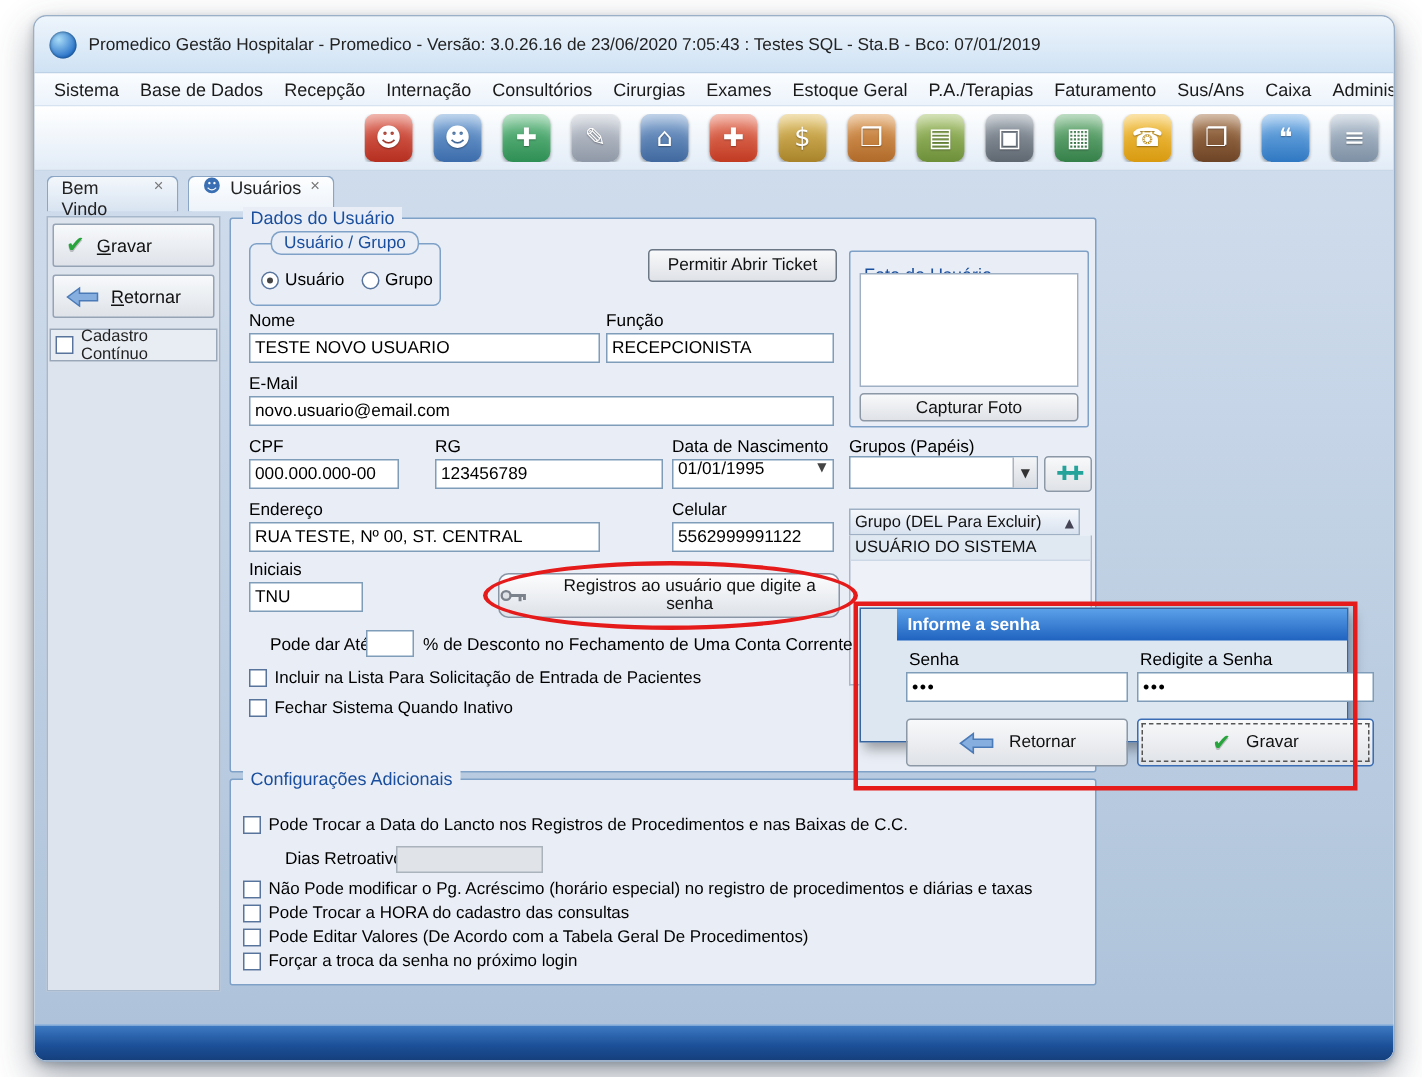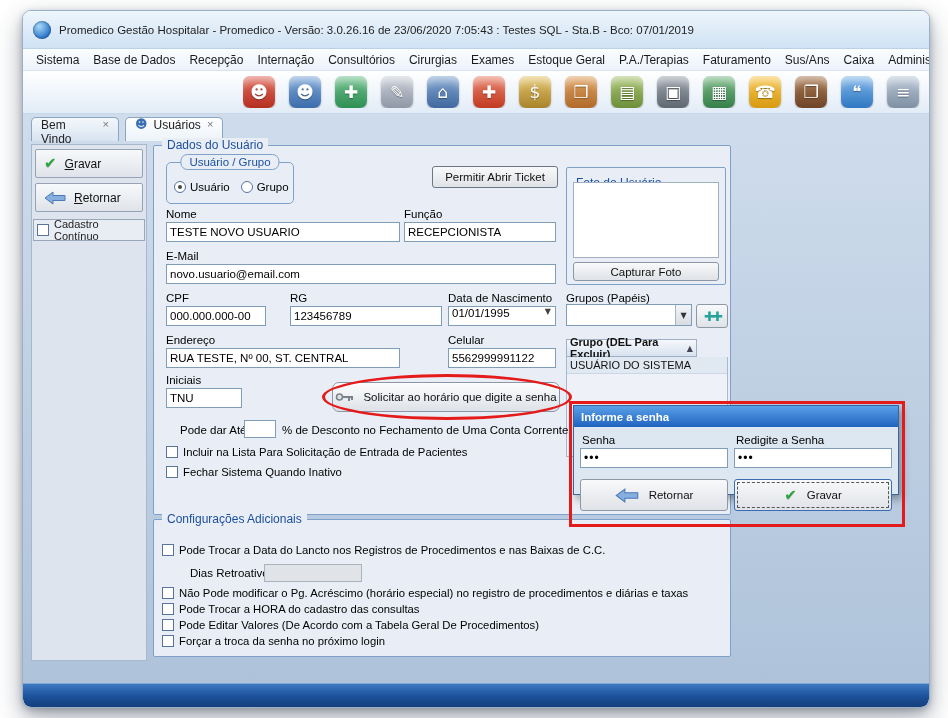--- a/index.html
+++ b/index.html
@@ -127,9 +127,9 @@
   .plus-glyph { color:#23a39a; font-weight:bold; font-size:13px; letter-spacing:-3px; }
 
   
-  .grid-header { position:absolute; left:412px; top:193px; width:131px; height:18px;
+  .grid-header { position:absolute; left:412px; top:193px; width:154px; height:18px;
                  background:linear-gradient(#f5f8fc,#d8e2ef); border:1px solid #9fb0c4;
-                 display:flex; align-items:center; font-size:11px; padding:0 3px; color:#111;font-weight:bold; }
+                 display:flex; align-items:center; font-size:11px; padding:0 3px; color:#111; }
   .sort-btn { margin-left:auto; font-size:8px; color:#445; }
   .grid-list { position:absolute; left:412px; top:211px; width:162px; height:100px;
                background:#eef2f8; border:1px solid #a9b8ca; border-top:none; overflow:hidden; }

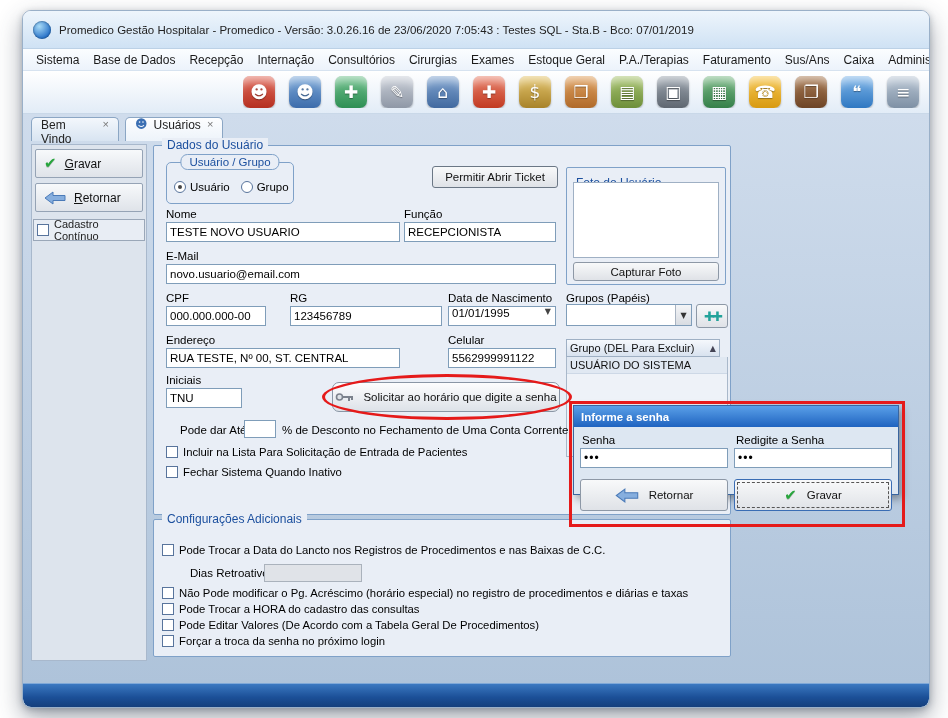--- a/index.html
+++ b/index.html
@@ -342,7 +342,7 @@
             <circle cx="4.5" cy="6" r="3" fill="#dfe3e8" stroke="#7c828c" stroke-width="1.6"></circle>
             <path d="M7.5 6 H18 M14 6 V10 M17 6 V9" stroke="#7c828c" stroke-width="2" fill="none"></path>
           </svg>
-        <span>Solicitar ao horário que digite a senha</span>
+        <span>Registros ao usuário que digite a senha</span>
       </button>
       <div class="annotation-ellipse"></div>
 

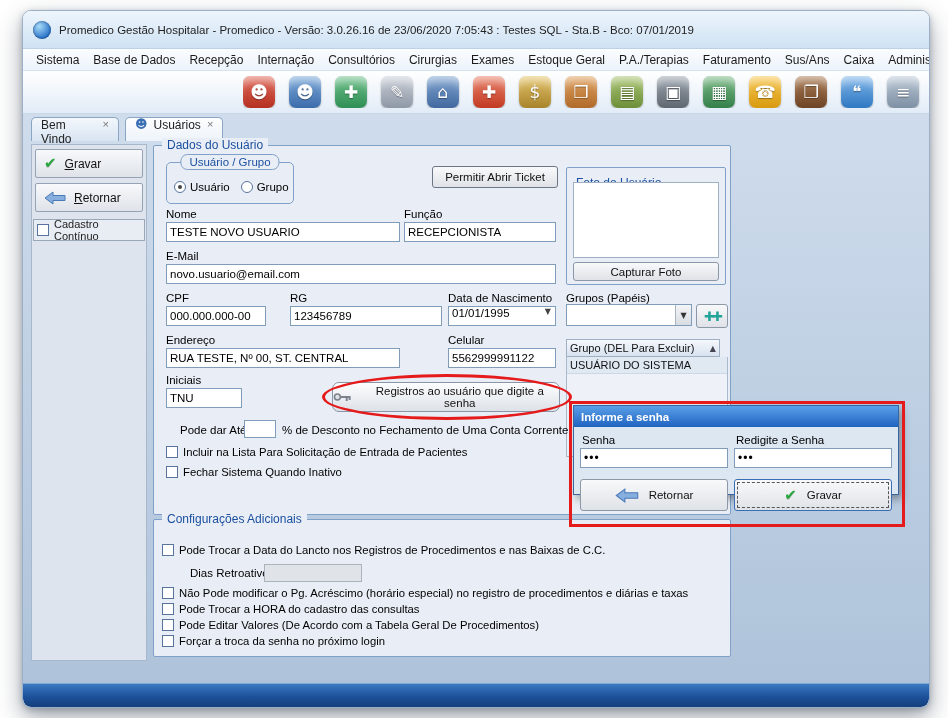--- a/index.html
+++ b/index.html
@@ -153,7 +153,7 @@
                      border:3px solid #e51a1a; z-index:7; pointer-events:none; }
   .dlg { position:absolute; left:550px; top:291px; width:326px; height:90px;
          border:1px solid #39659f; background:#dde7f2; z-index:6;
-         box-shadow:3px 4px 8px rgba(0,0,0,.35); }
+         box-shadow:3px 4px 8px rgba(0,0,0,.35);padding-left:24px; }
   .dlg-title { height:21px; background:linear-gradient(#5aa0e8,#1f63c0); color:#fff;
                font-size:11.5px; font-weight:bold; display:flex; align-items:center; padding:0 7px; }
   .dlg-body { position:relative; height:97px; }

